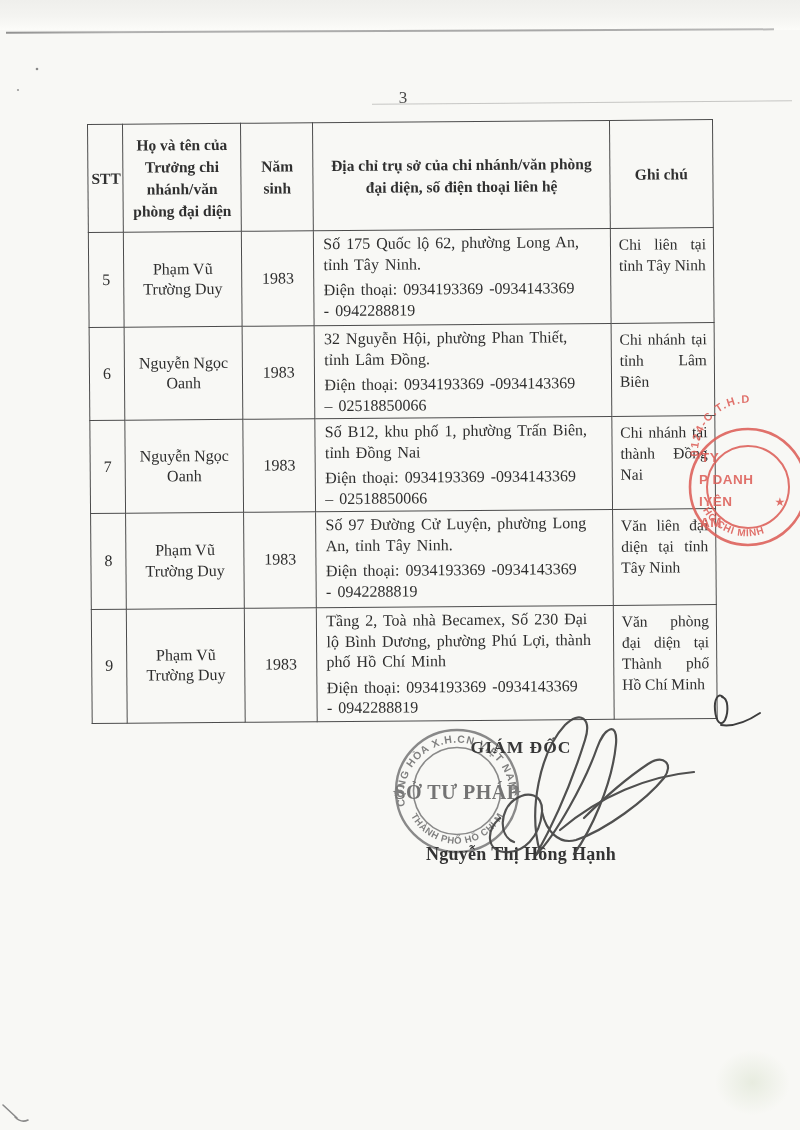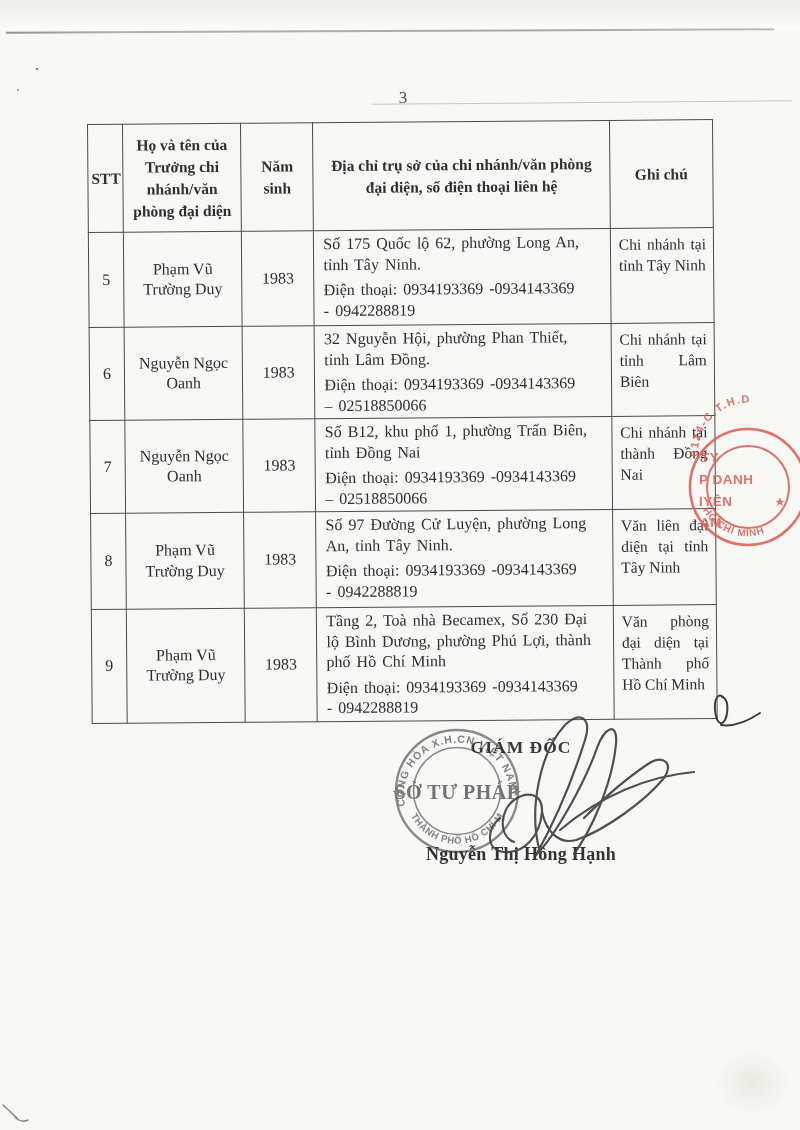--- a/index.html
+++ b/index.html
@@ -91,7 +91,7 @@
             <div class="phone-line">Điện thoại: 0934193369 -0934143369
 - 0942288819</div>
           </td>
-          <td class="note">Chi nhánh tại tỉnh Tây Ninh</td>
+          <td class="note">Chi liên tại tỉnh Tây Ninh</td>
         </tr>
         <tr class="r1">
           <td class="stt">6</td>

